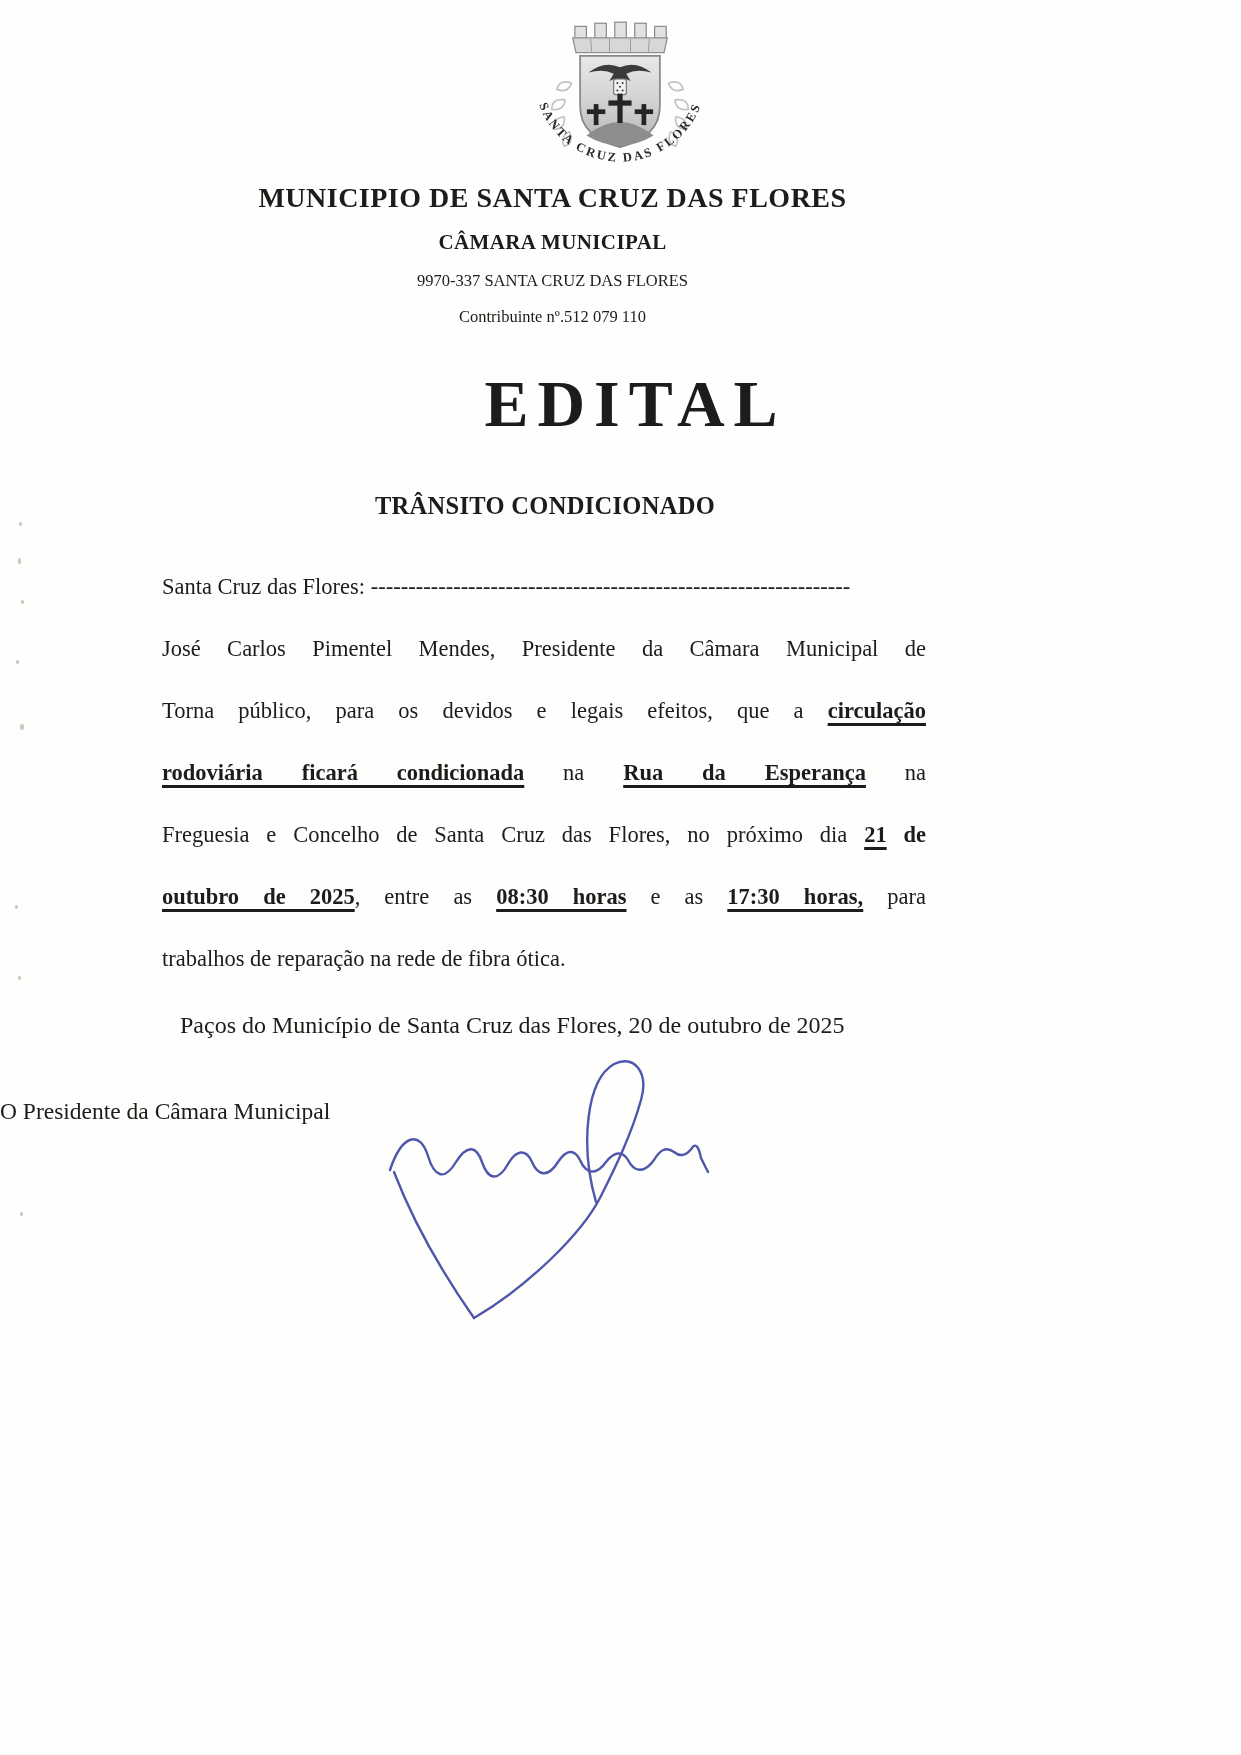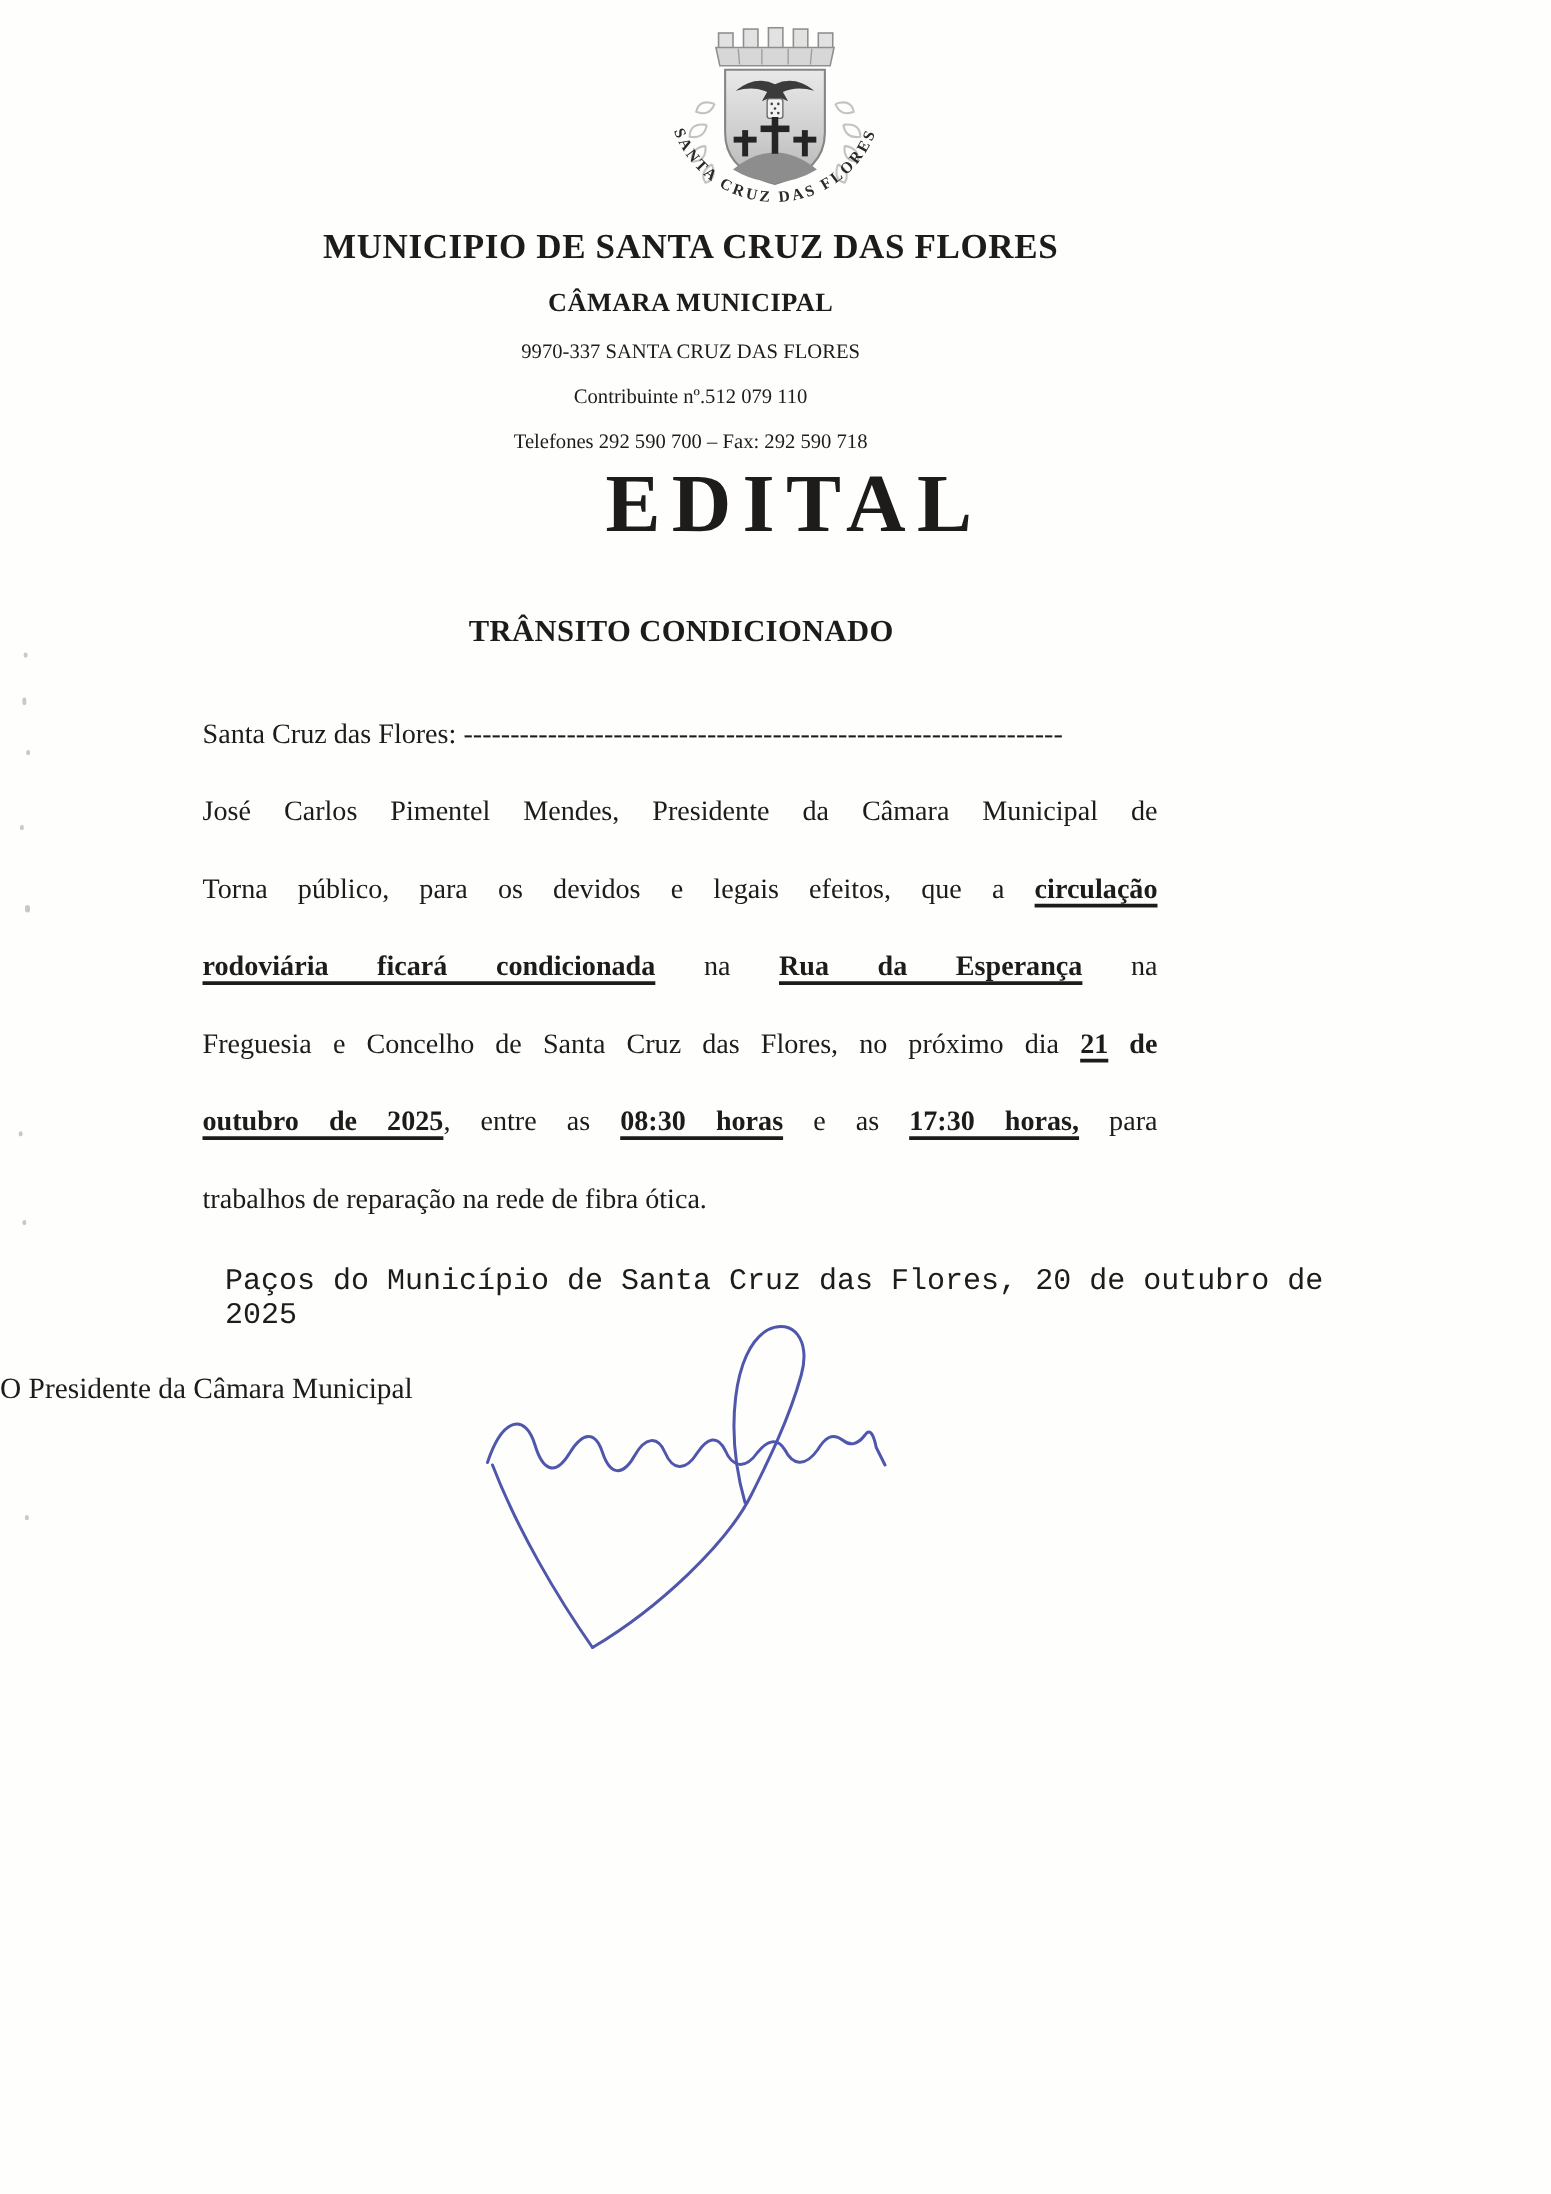--- a/index.html
+++ b/index.html
@@ -124,7 +124,6 @@
     <div class="addr">
       <div>9970-337 SANTA CRUZ DAS FLORES</div>
       <div>Contribuinte nº.512 079 110</div>
-      <div>Telefones 292 590 700 – Fax: 292 590 718</div>
     </div>
   </div>
 

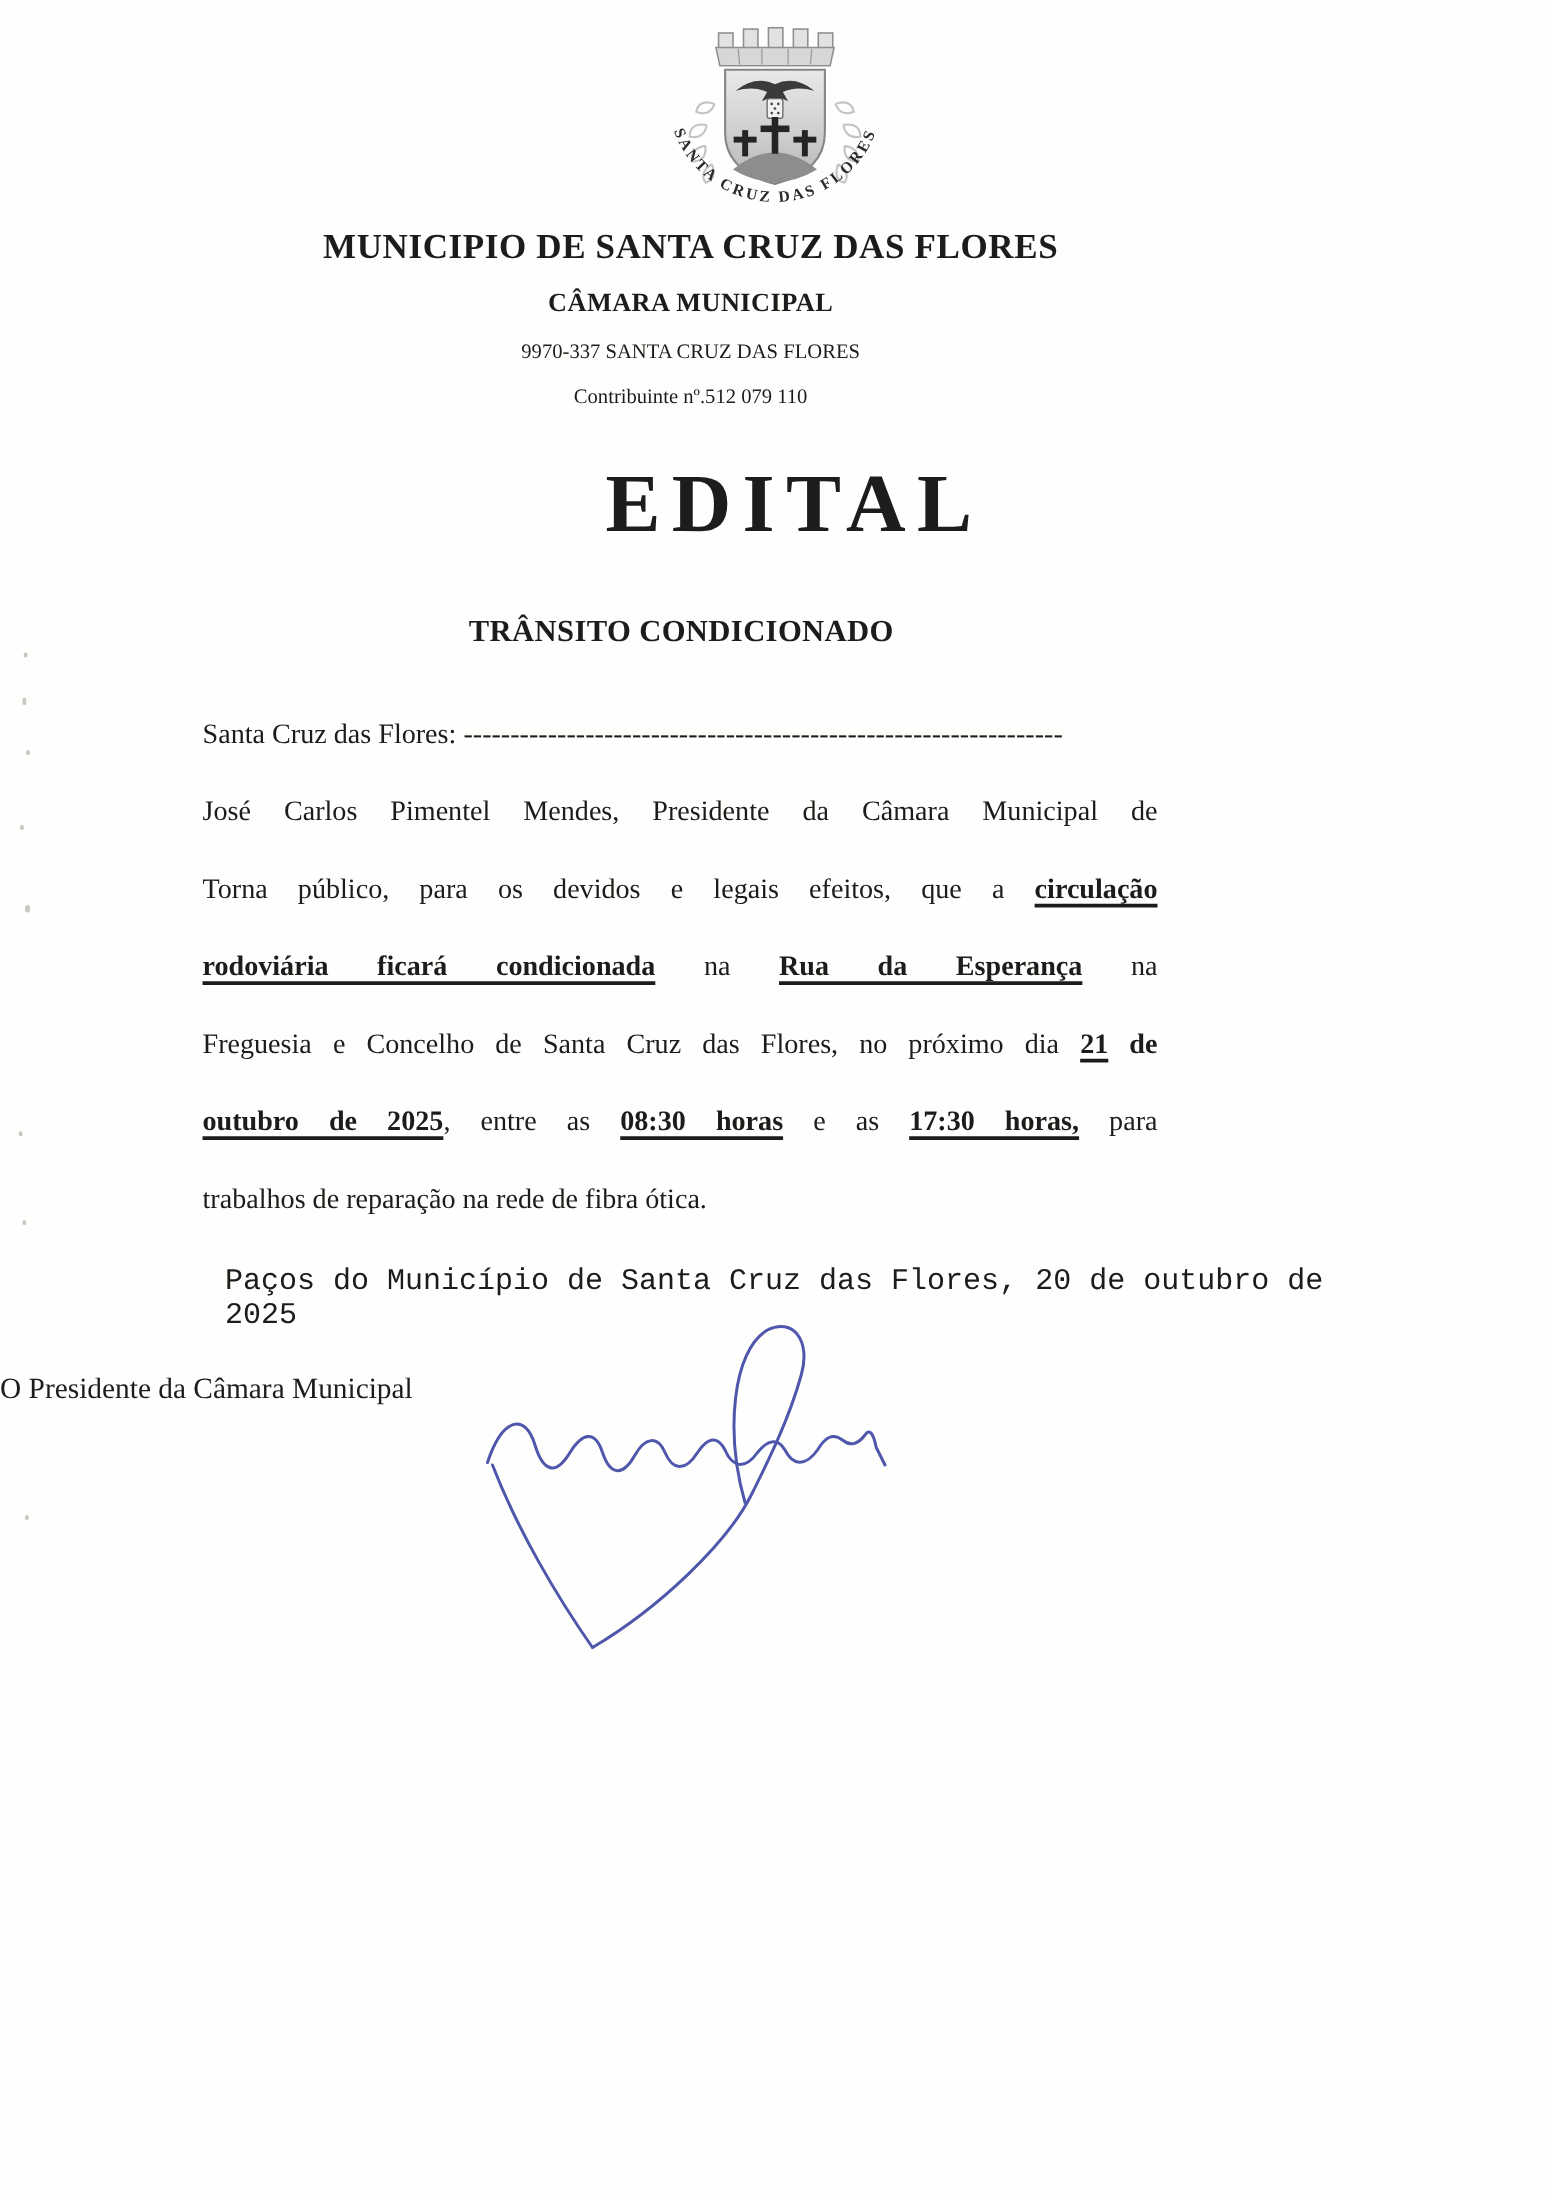--- a/index.html
+++ b/index.html
@@ -41,7 +41,7 @@
     text-underline-offset:5px;
   }
   
-  .closing{position:absolute;left:180px;top:1012px;width:900px;font-size:24px;font-family:Liberation Mono, monospace;}
+  .closing{position:absolute;left:180px;top:1012px;width:900px;font-size:24px;}
   .signer-title{position:absolute;left:0;top:1098px;width:1095px;font-size:23.5px;}
   .signer-name{position:absolute;left:0;top:1208px;width:1095px;text-align:center;font-size:23px;}
   .signature{position:absolute;left:368px;top:1050px;width:362px;height:292px;pointer-events:none;}

